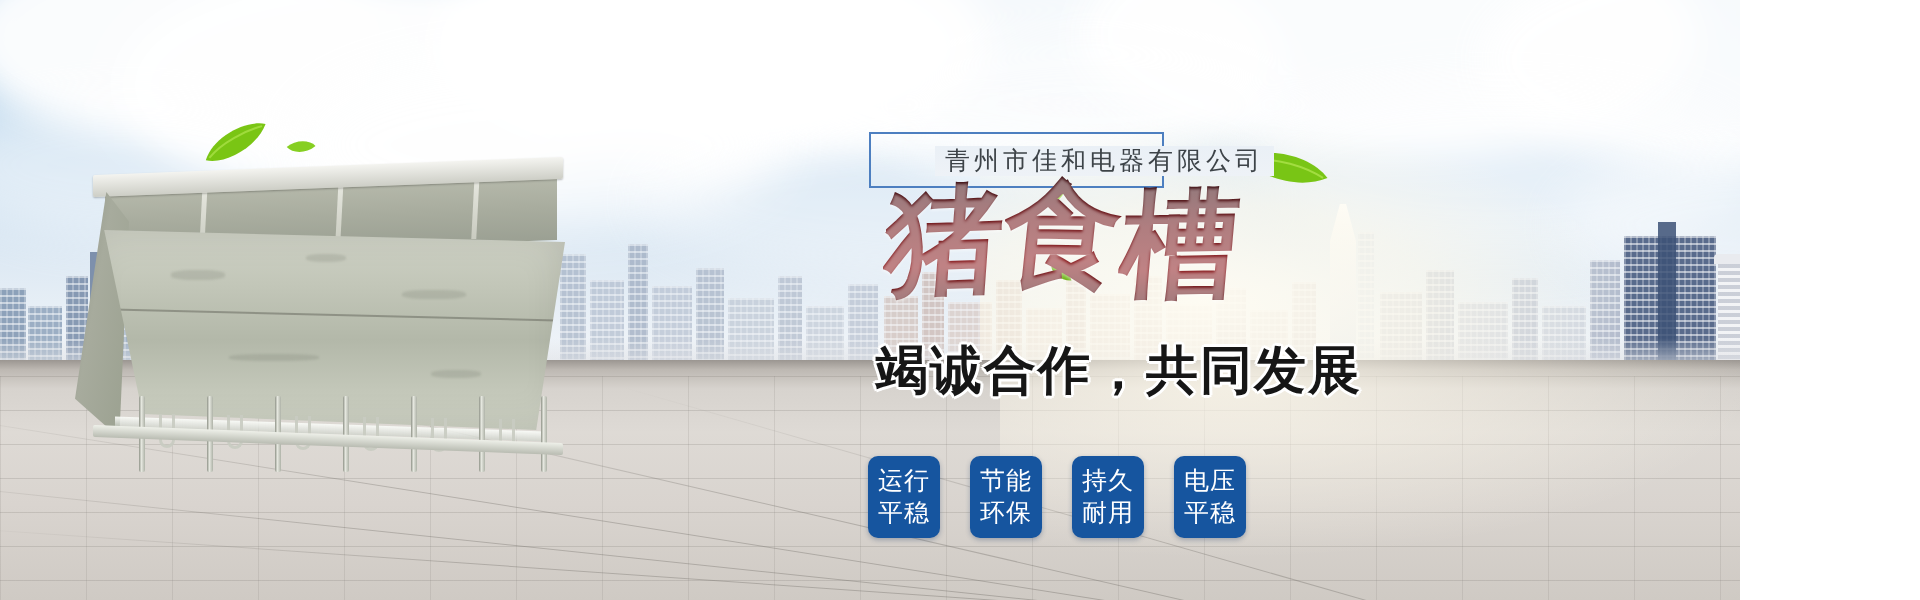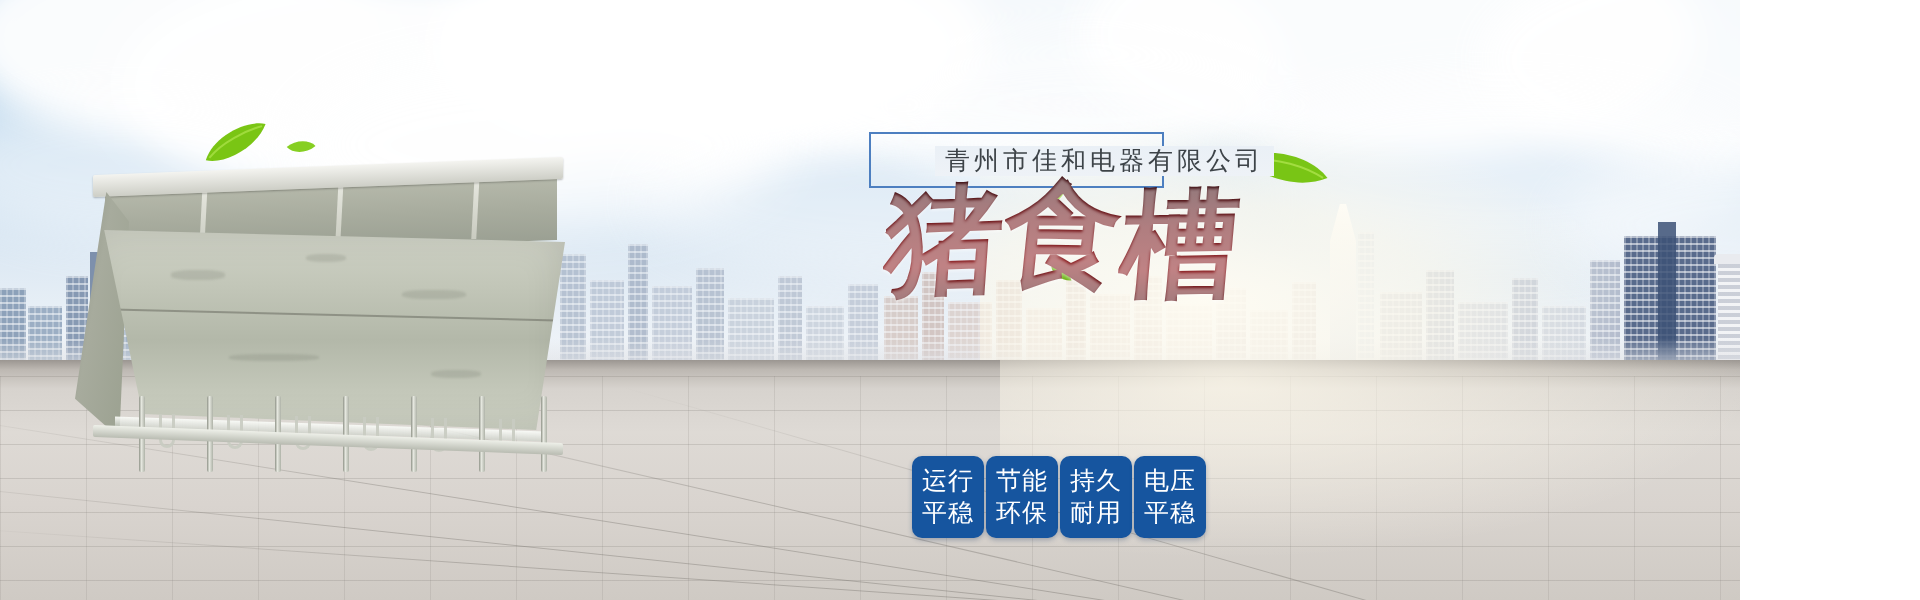--- a/index.html
+++ b/index.html
@@ -459,6 +459,7 @@
       <span>猪</span><span>食</span><span>槽</span>
     </div>
 
+    <div class="subline">竭诚合作，共同发展</div>
 
     <div class="badges">
       <div class="badge">

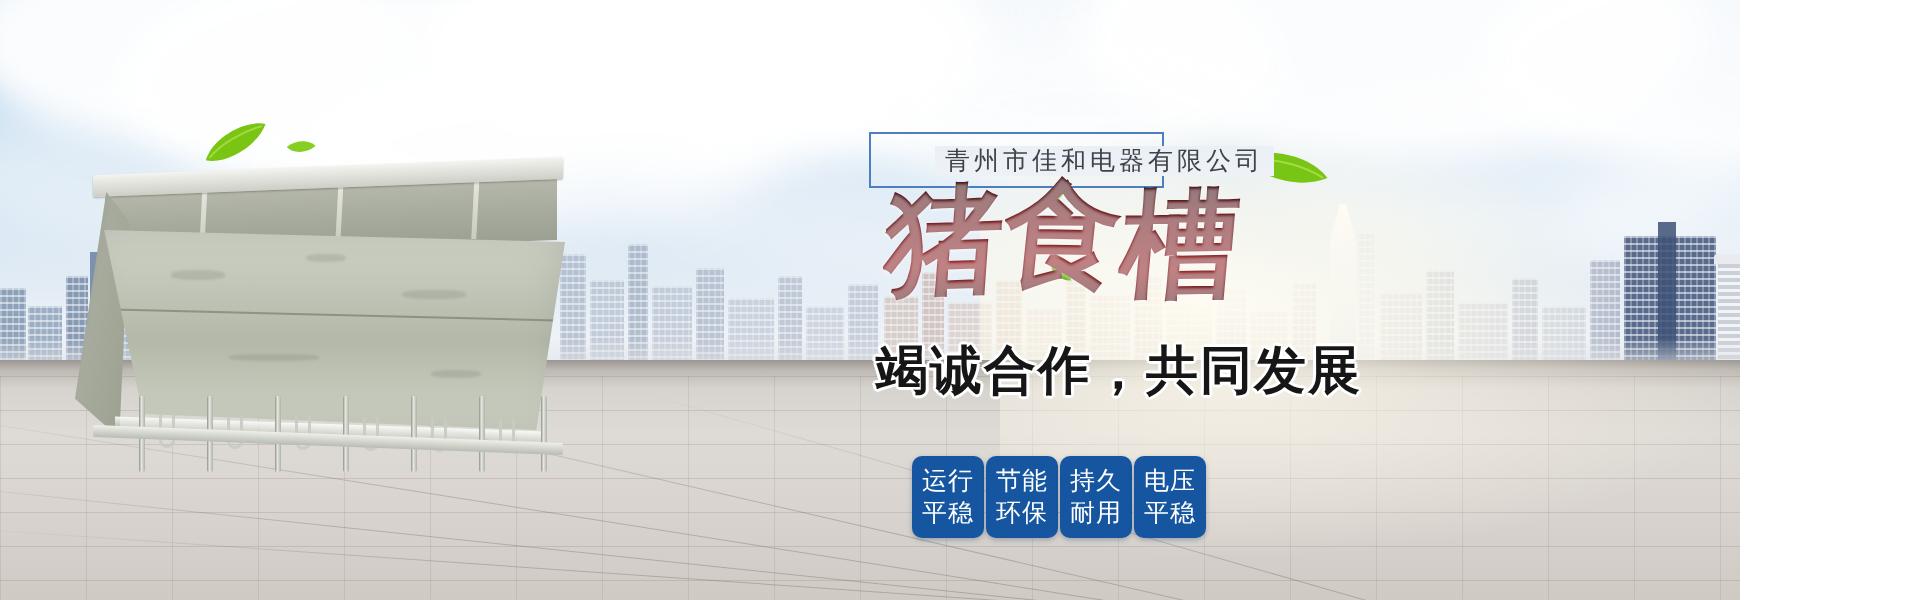--- a/index.html
+++ b/index.html
@@ -194,7 +194,7 @@
       -3px  0   0 #ffffff,  3px  0   0 #ffffff;
   }
 
-  .badges{ position:absolute; left:912px; top:456px; display:flex; gap:2px; }
+  .badges{ position:absolute; left:868px; top:456px; display:flex; gap:30px; }
   .badge{
     width:72px; height:82px; border-radius:10px;
     background:#16559f;

